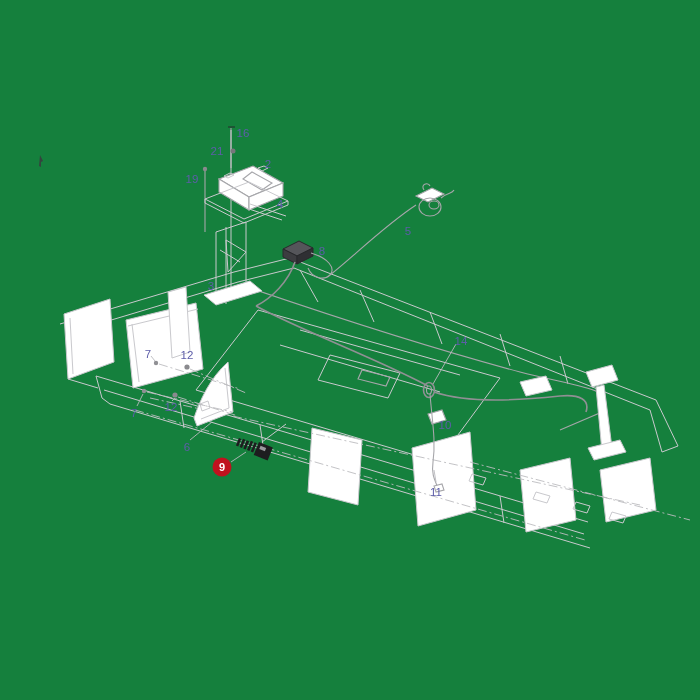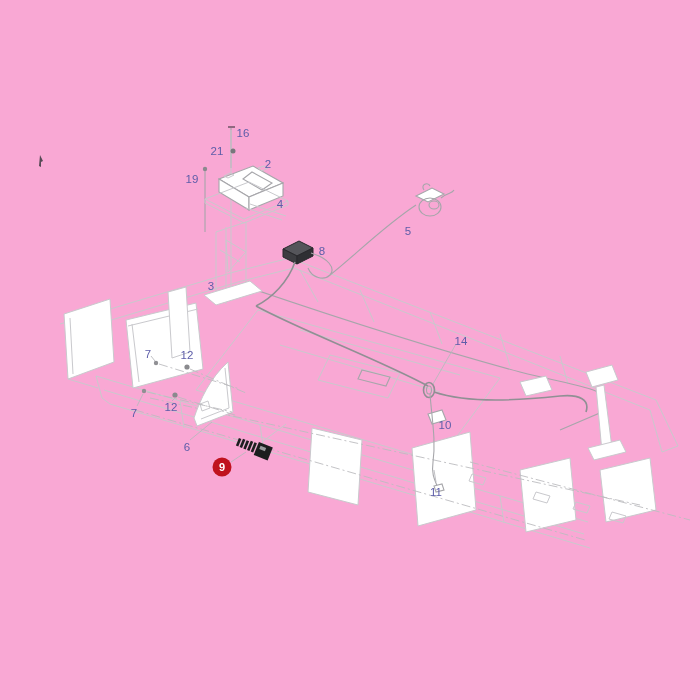--- a/index.html
+++ b/index.html
@@ -4,7 +4,7 @@
 <style>
   html,body{margin:0;padding:0;background:#ffffff;}
   .stage{
-    position:relative;width:700px;height:700px;background:#f9a8d4;overflow:hidden;
+    position:relative;width:700px;height:700px;background:#15803d;overflow:hidden;
     font-family:"Liberation Sans", sans-serif;
   }
   svg{position:absolute;left:0;top:0;}

